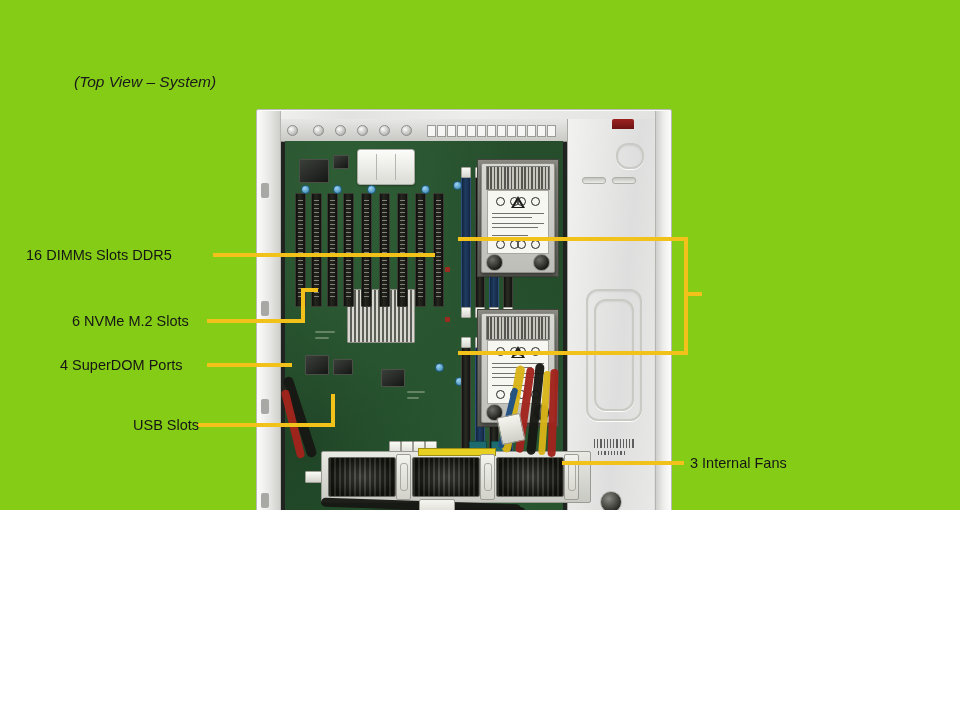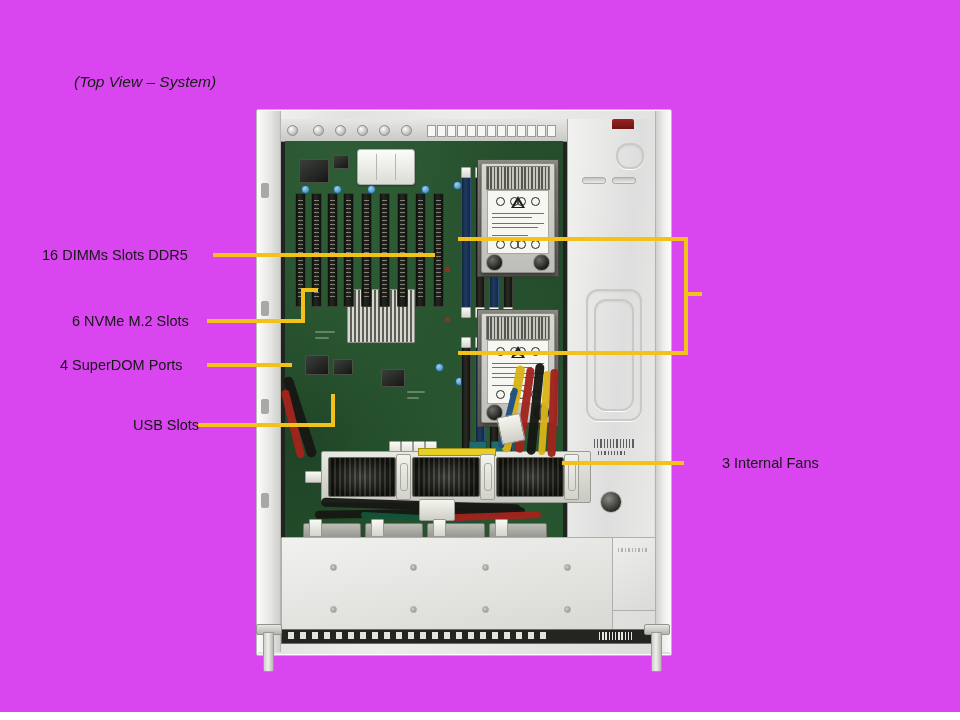--- a/index.html
+++ b/index.html
@@ -15,8 +15,8 @@
   #page {
     position: relative;
     width: 960px;
-    height: 712px;
-    background: #d946ef;
+    height: 510px;
+    background: #84cc16;
     overflow: hidden;
   }
 

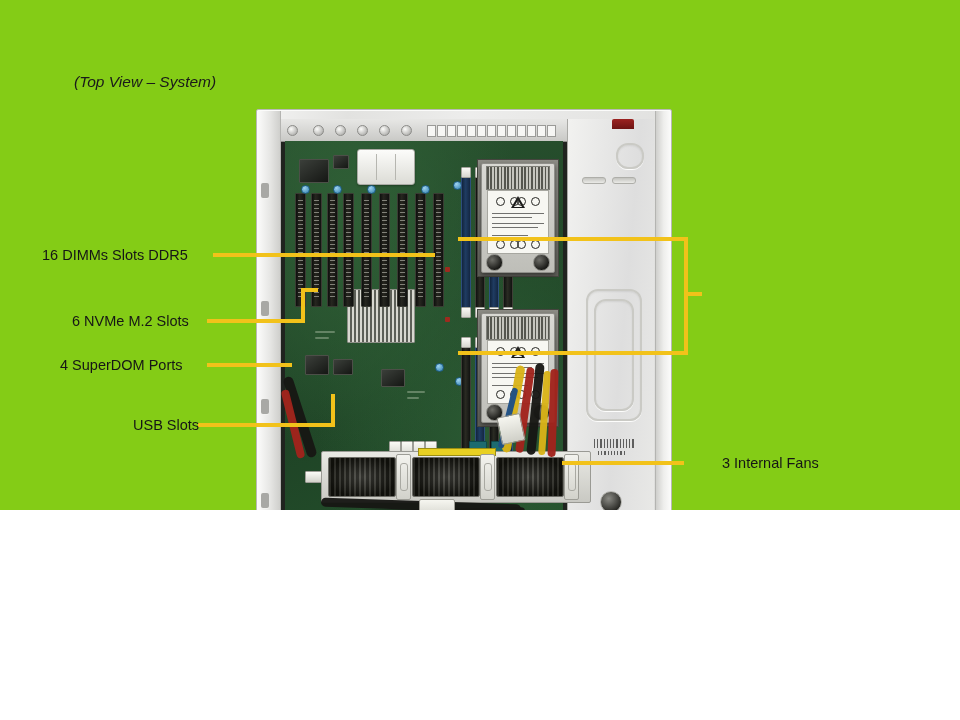--- a/index.html
+++ b/index.html
@@ -791,7 +791,7 @@
 
   <div class="lead lead-h" style="left:562px;top:461px;width:122px;"></div>
 
-  <div class="callout-label" style="left:42px;top:246px;">16 DIMMs Slots DDR5</div>
+  <div class="callout-label" style="left:26px;top:246px;">16 DIMMs Slots DDR5</div>
 
   <div class="callout-label" style="left:72px;top:312px;">6 NVMe M.2 Slots</div>
 

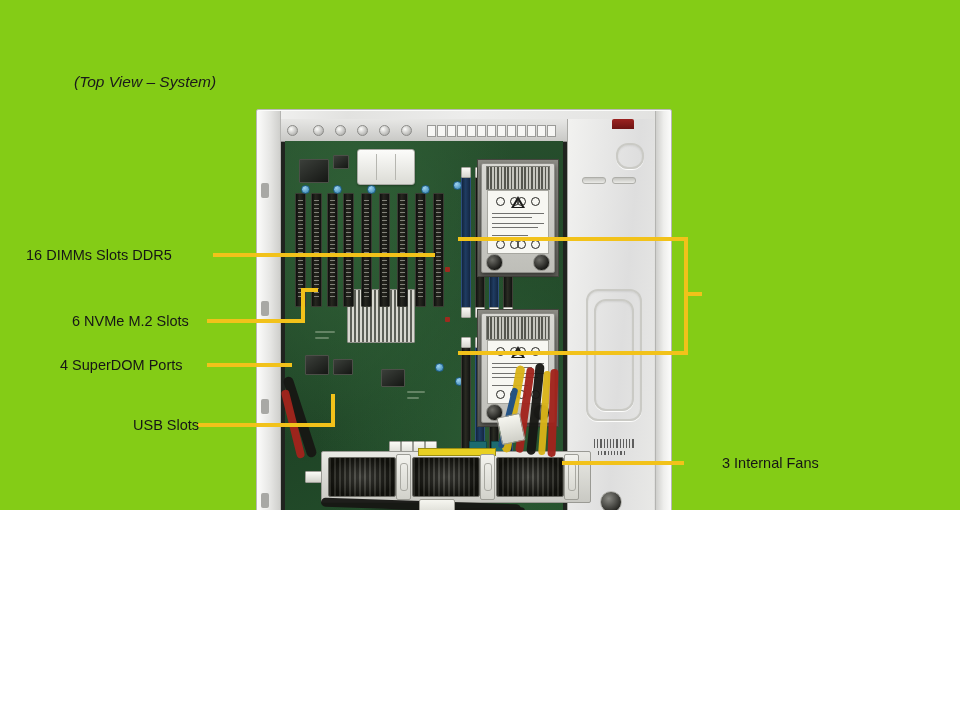--- a/index.html
+++ b/index.html
@@ -802,7 +802,7 @@
   <div class="callout-label" style="left:709px;top:277px;">
   </div>
 
-  <div class="callout-label" style="left:690px;top:454px;margin-left:32px;">3 Internal  Fans</div>
+  <div class="callout-label" style="left:690px;top:454px;">3 Internal  Fans</div>
 
 </div>
 

